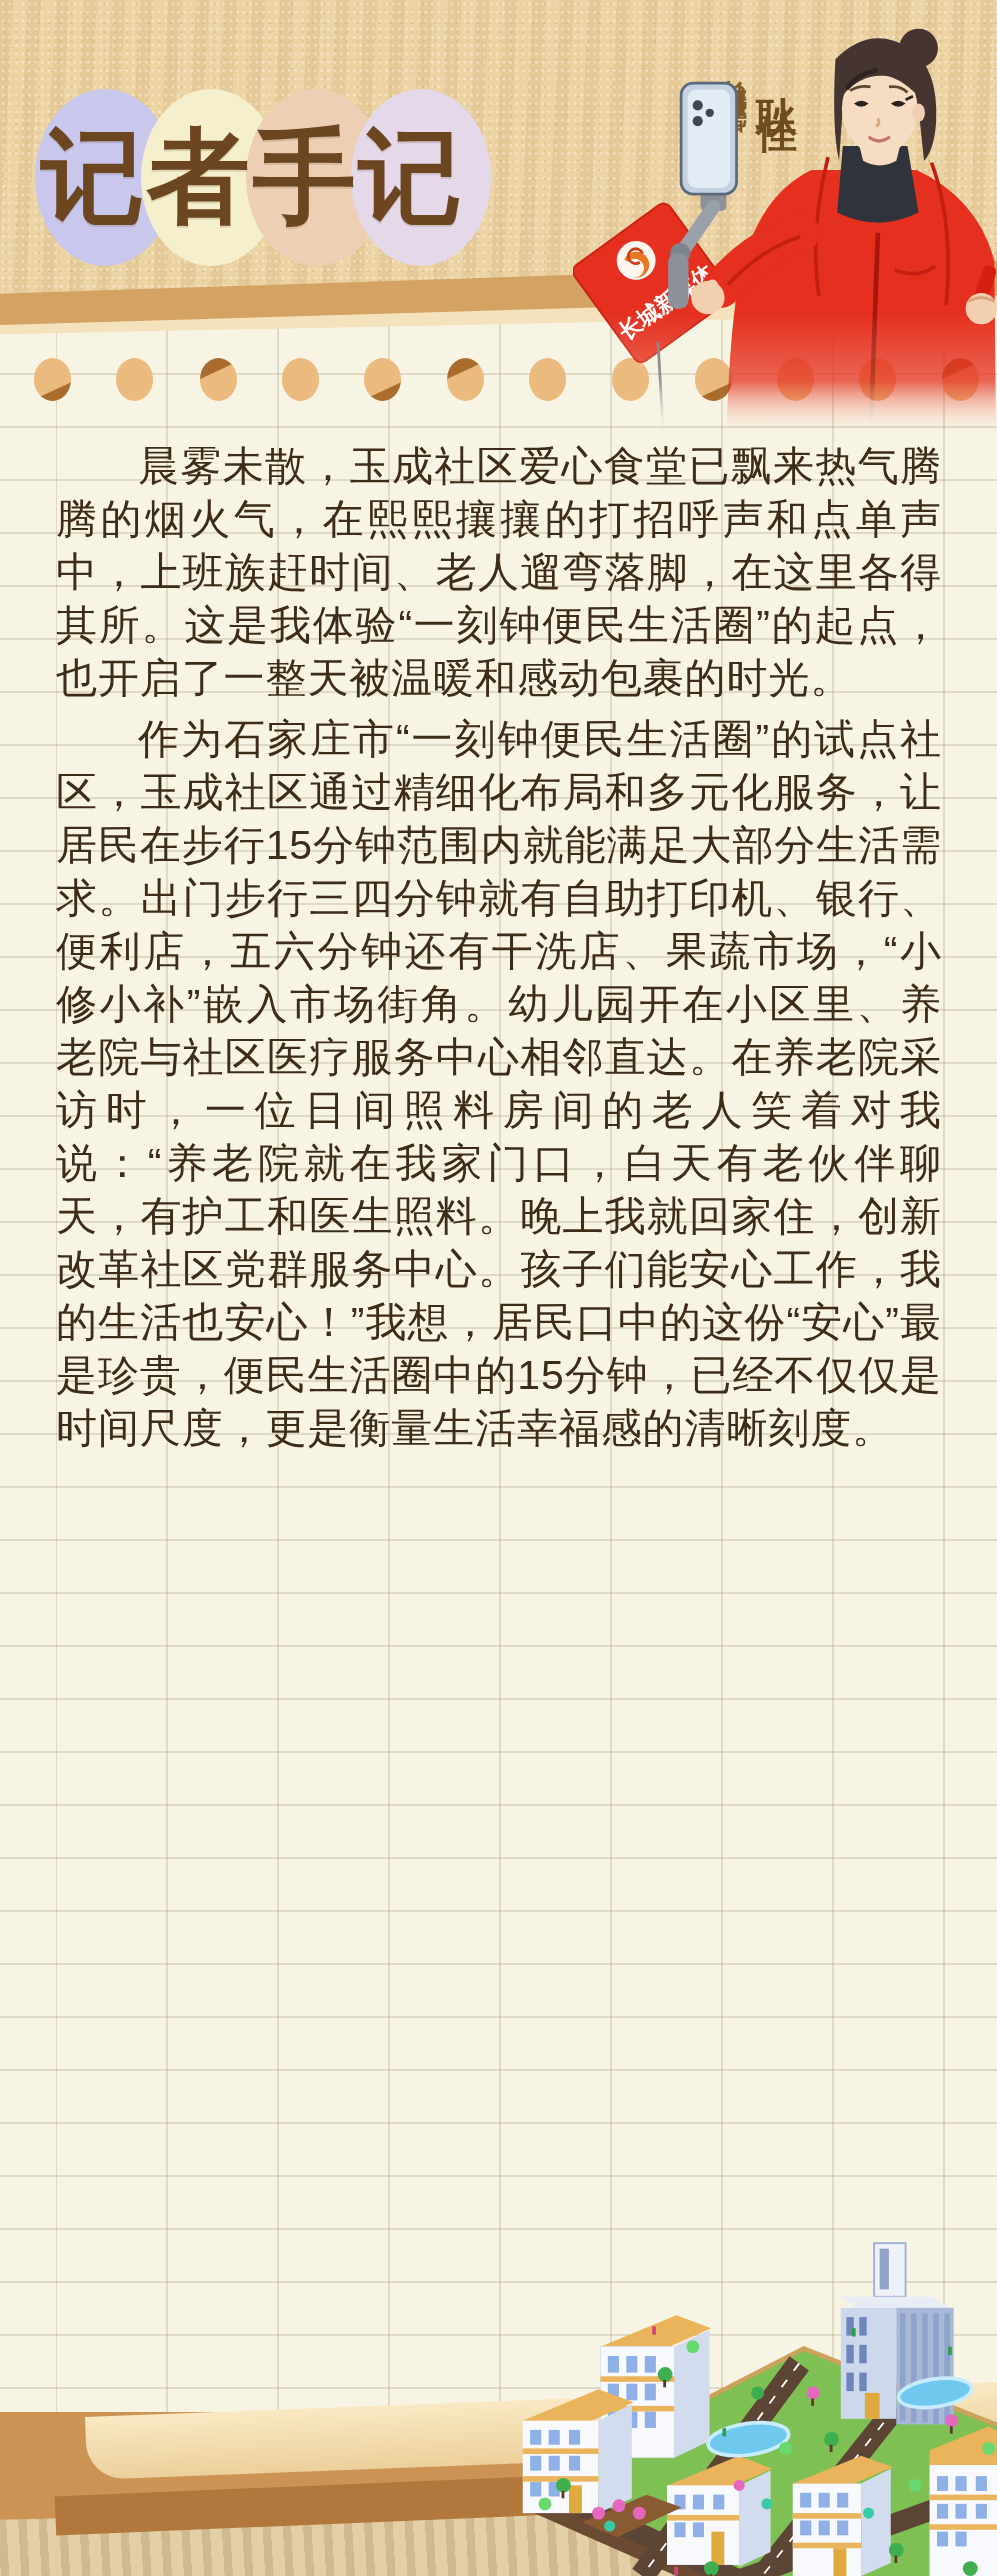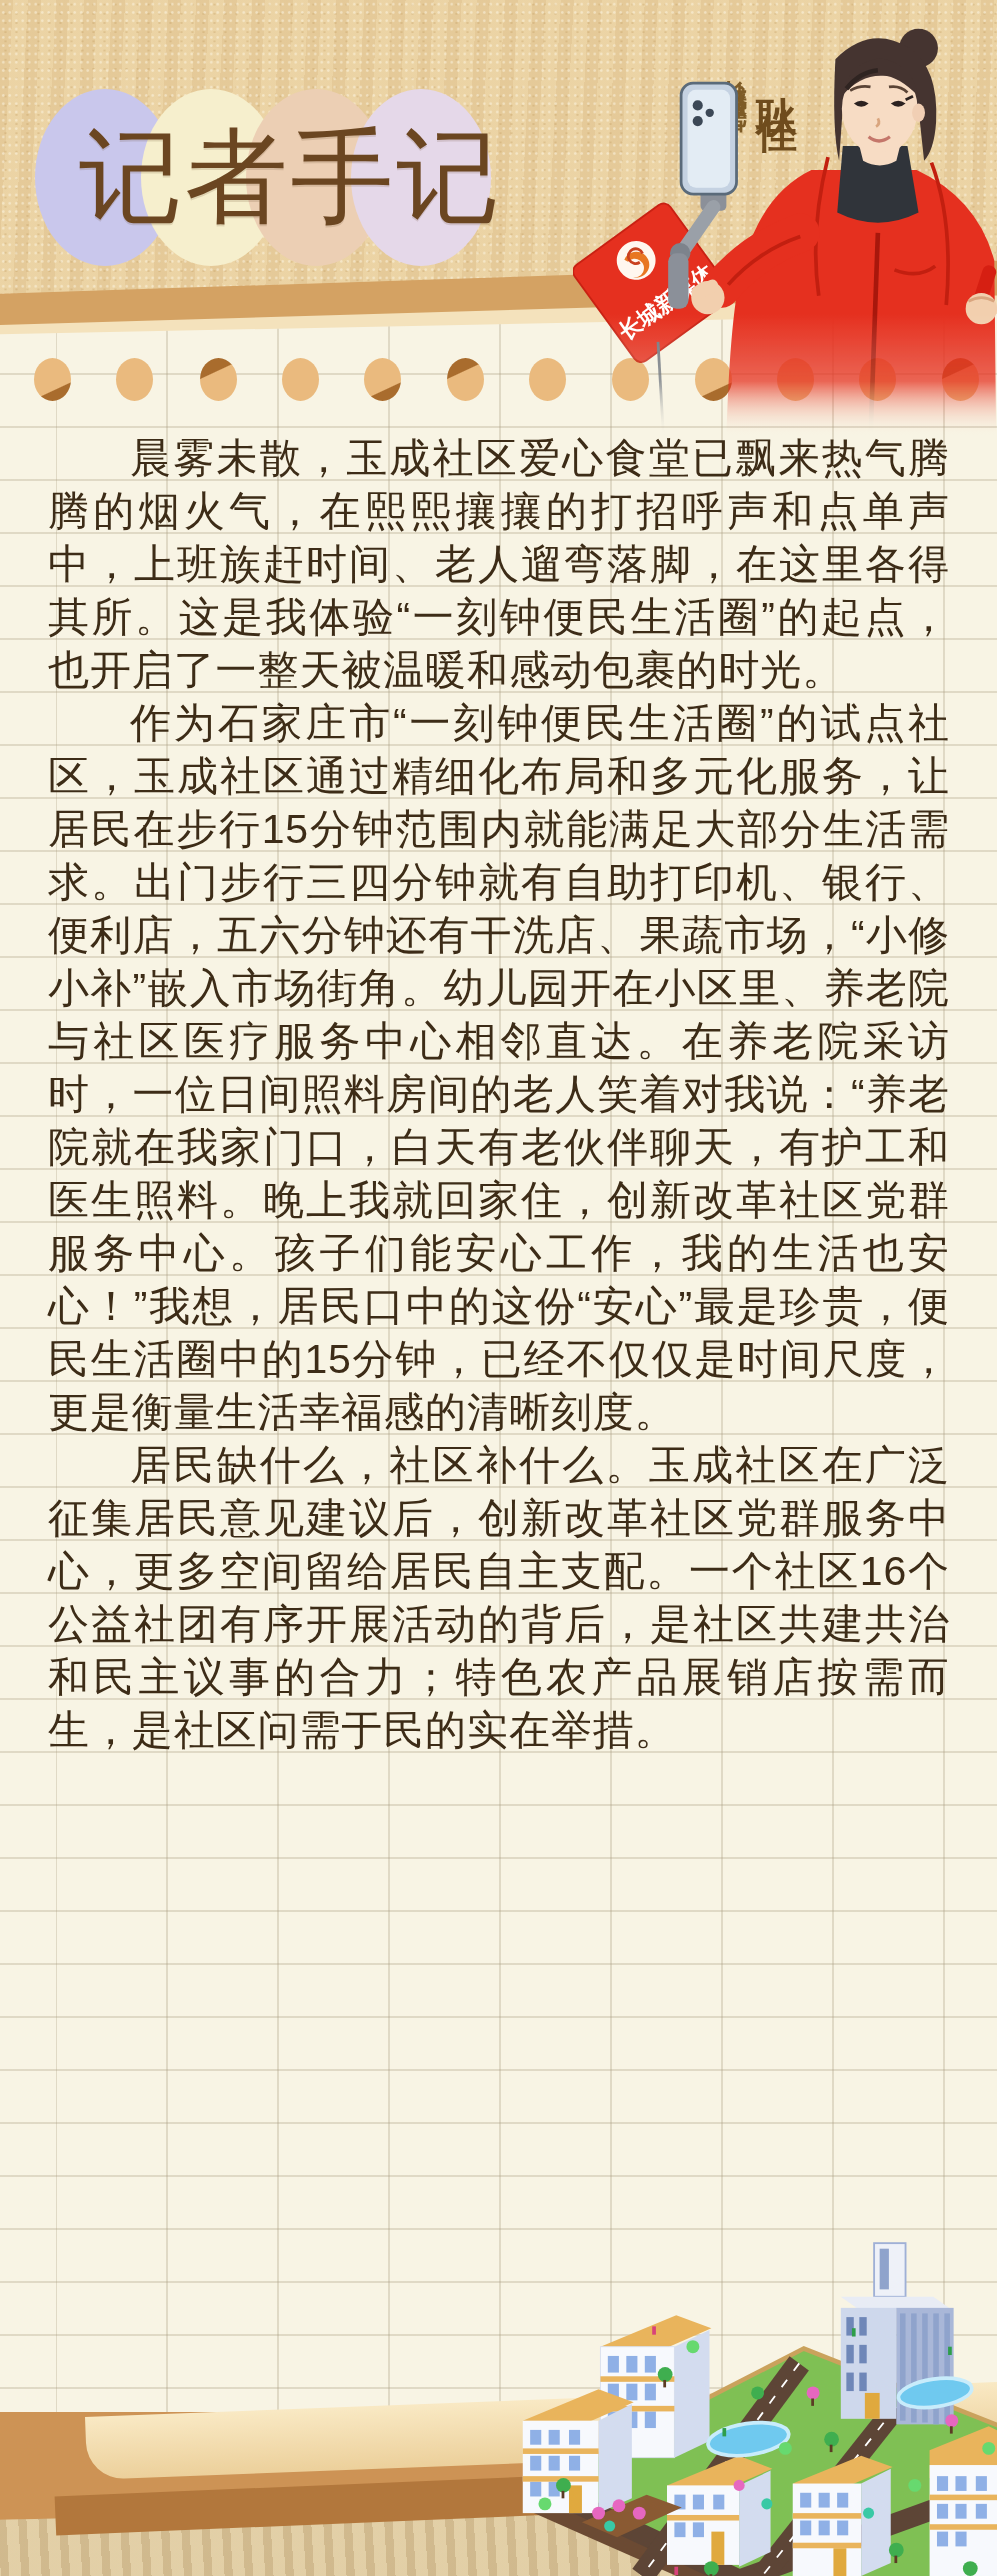--- a/index.html
+++ b/index.html
@@ -26,8 +26,8 @@
   .tc2{left:218px;background:#eccfb4;}
   .tc3{left:323px;background:#e5d8e9;}
   .title-text{position:absolute;left:13px;top:31px;width:499px;
-    font-size:103px;font-weight:400;color:#6b4621;letter-spacing:2.8px;line-height:1.1;
-    text-shadow:0 1.8px 0 rgba(90,55,20,.15);text-align:center;}
+    font-size:103px;font-weight:700;color:#6b4621;letter-spacing:2.8px;line-height:1.1;
+    text-shadow:0 1.8px 0 rgba(90,55,20,.15);}
   
   .vtext{position:absolute;writing-mode:vertical-rl;color:#7e5b26;font-weight:700;}
   .agency{left:719px;top:59px;font-size:25px;letter-spacing:4.6px;}

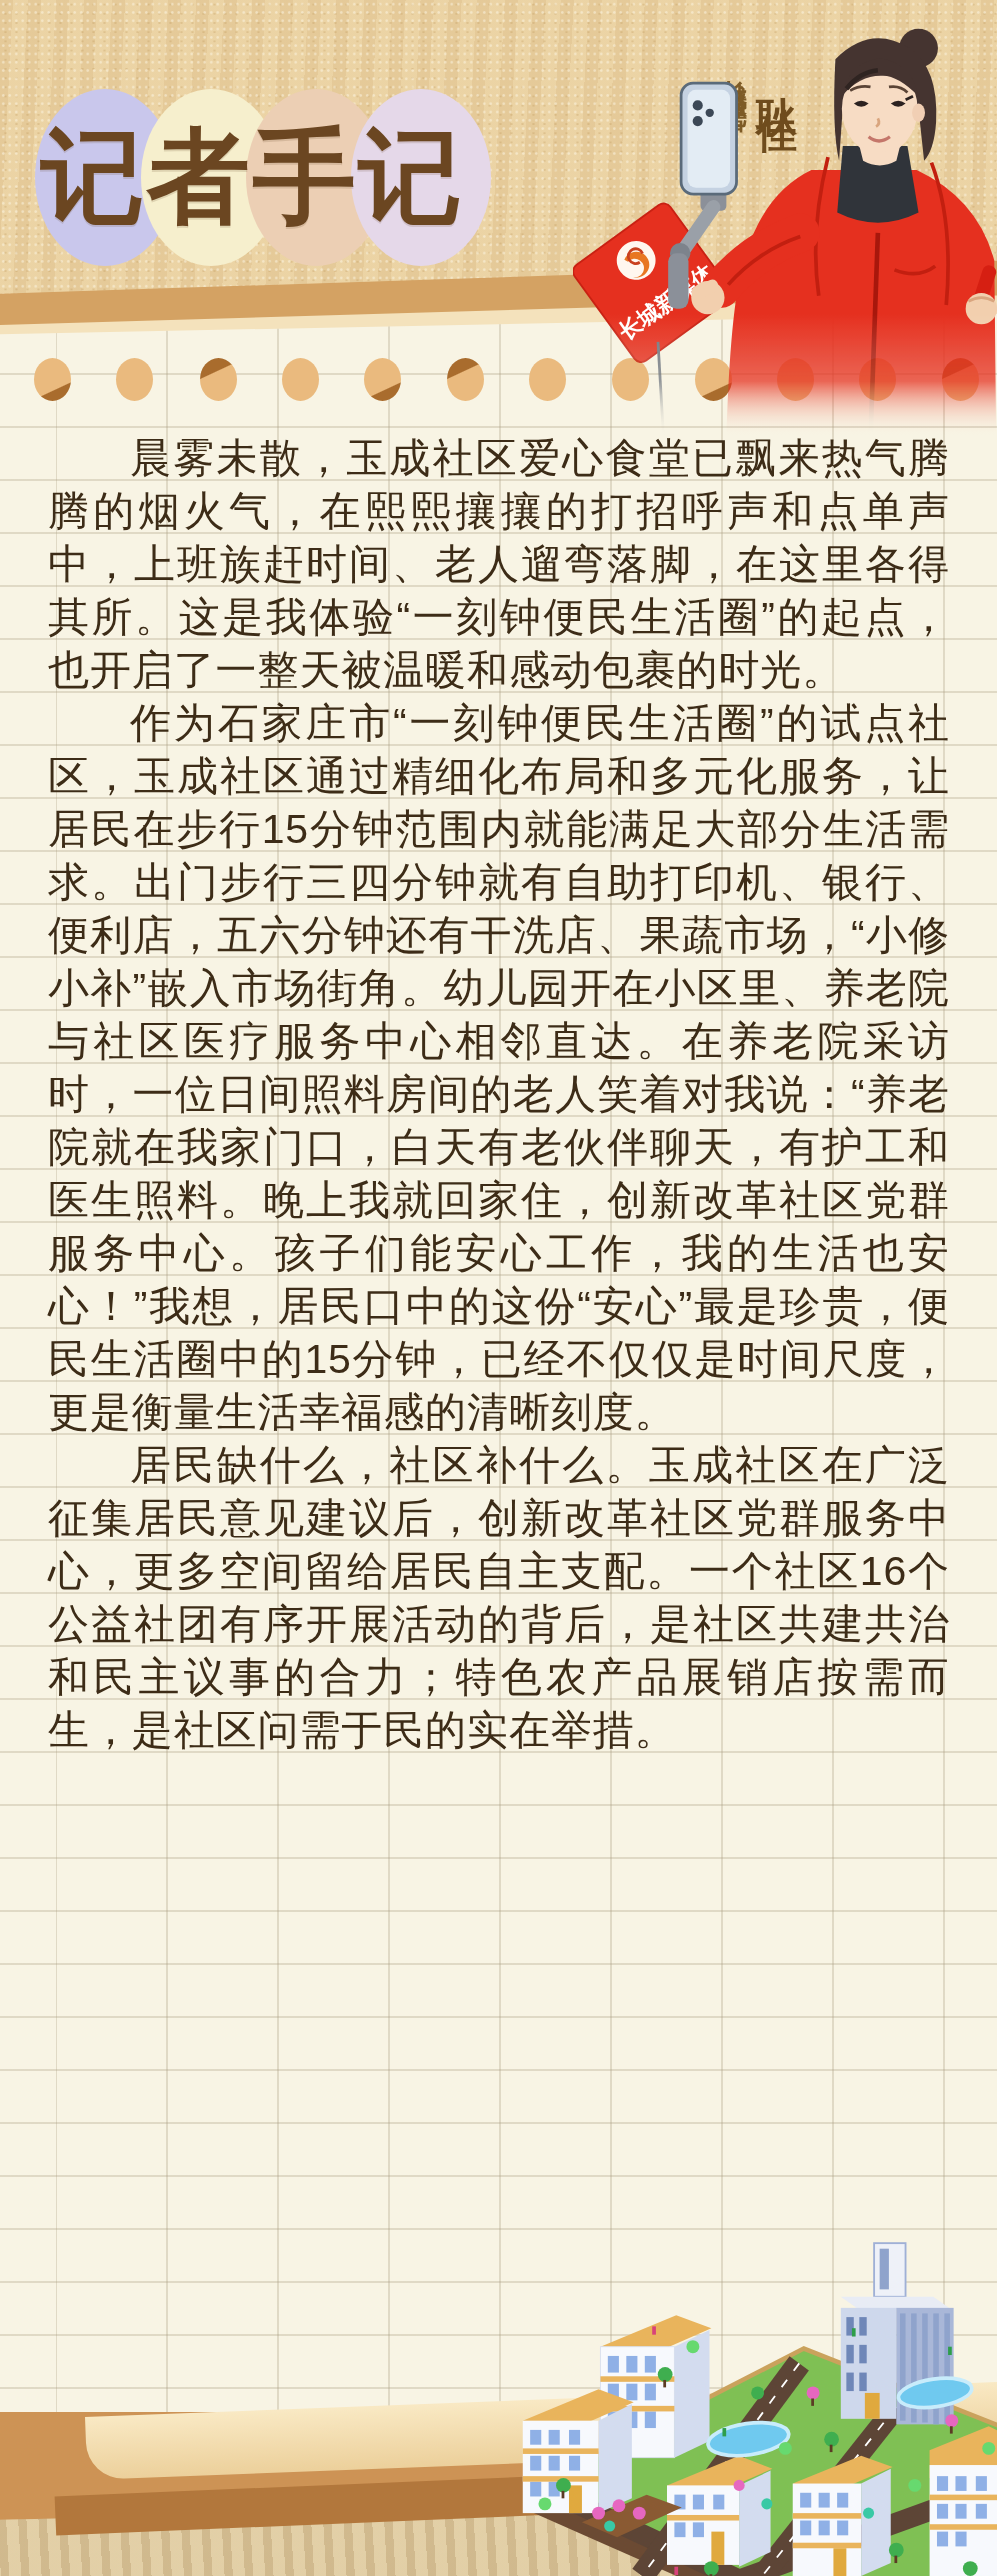--- a/index.html
+++ b/index.html
@@ -52,7 +52,7 @@
   .article{position:absolute;left:48px;top:432px;width:902px;
     font-size:41px;line-height:53px;letter-spacing:0.9px;color:#3d2c17;
     font-weight:500;text-align:justify;}
-  .article p{margin:0;text-indent:2em;}
+  .article p{margin:8px;text-indent:2em;}
   
   .bottom-orange{position:absolute;left:0;top:2412px;width:998px;height:164px;background:#cd9355;}
   .bottom-wood{position:absolute;left:-18.5px;top:2509px;width:1053px;height:102px;

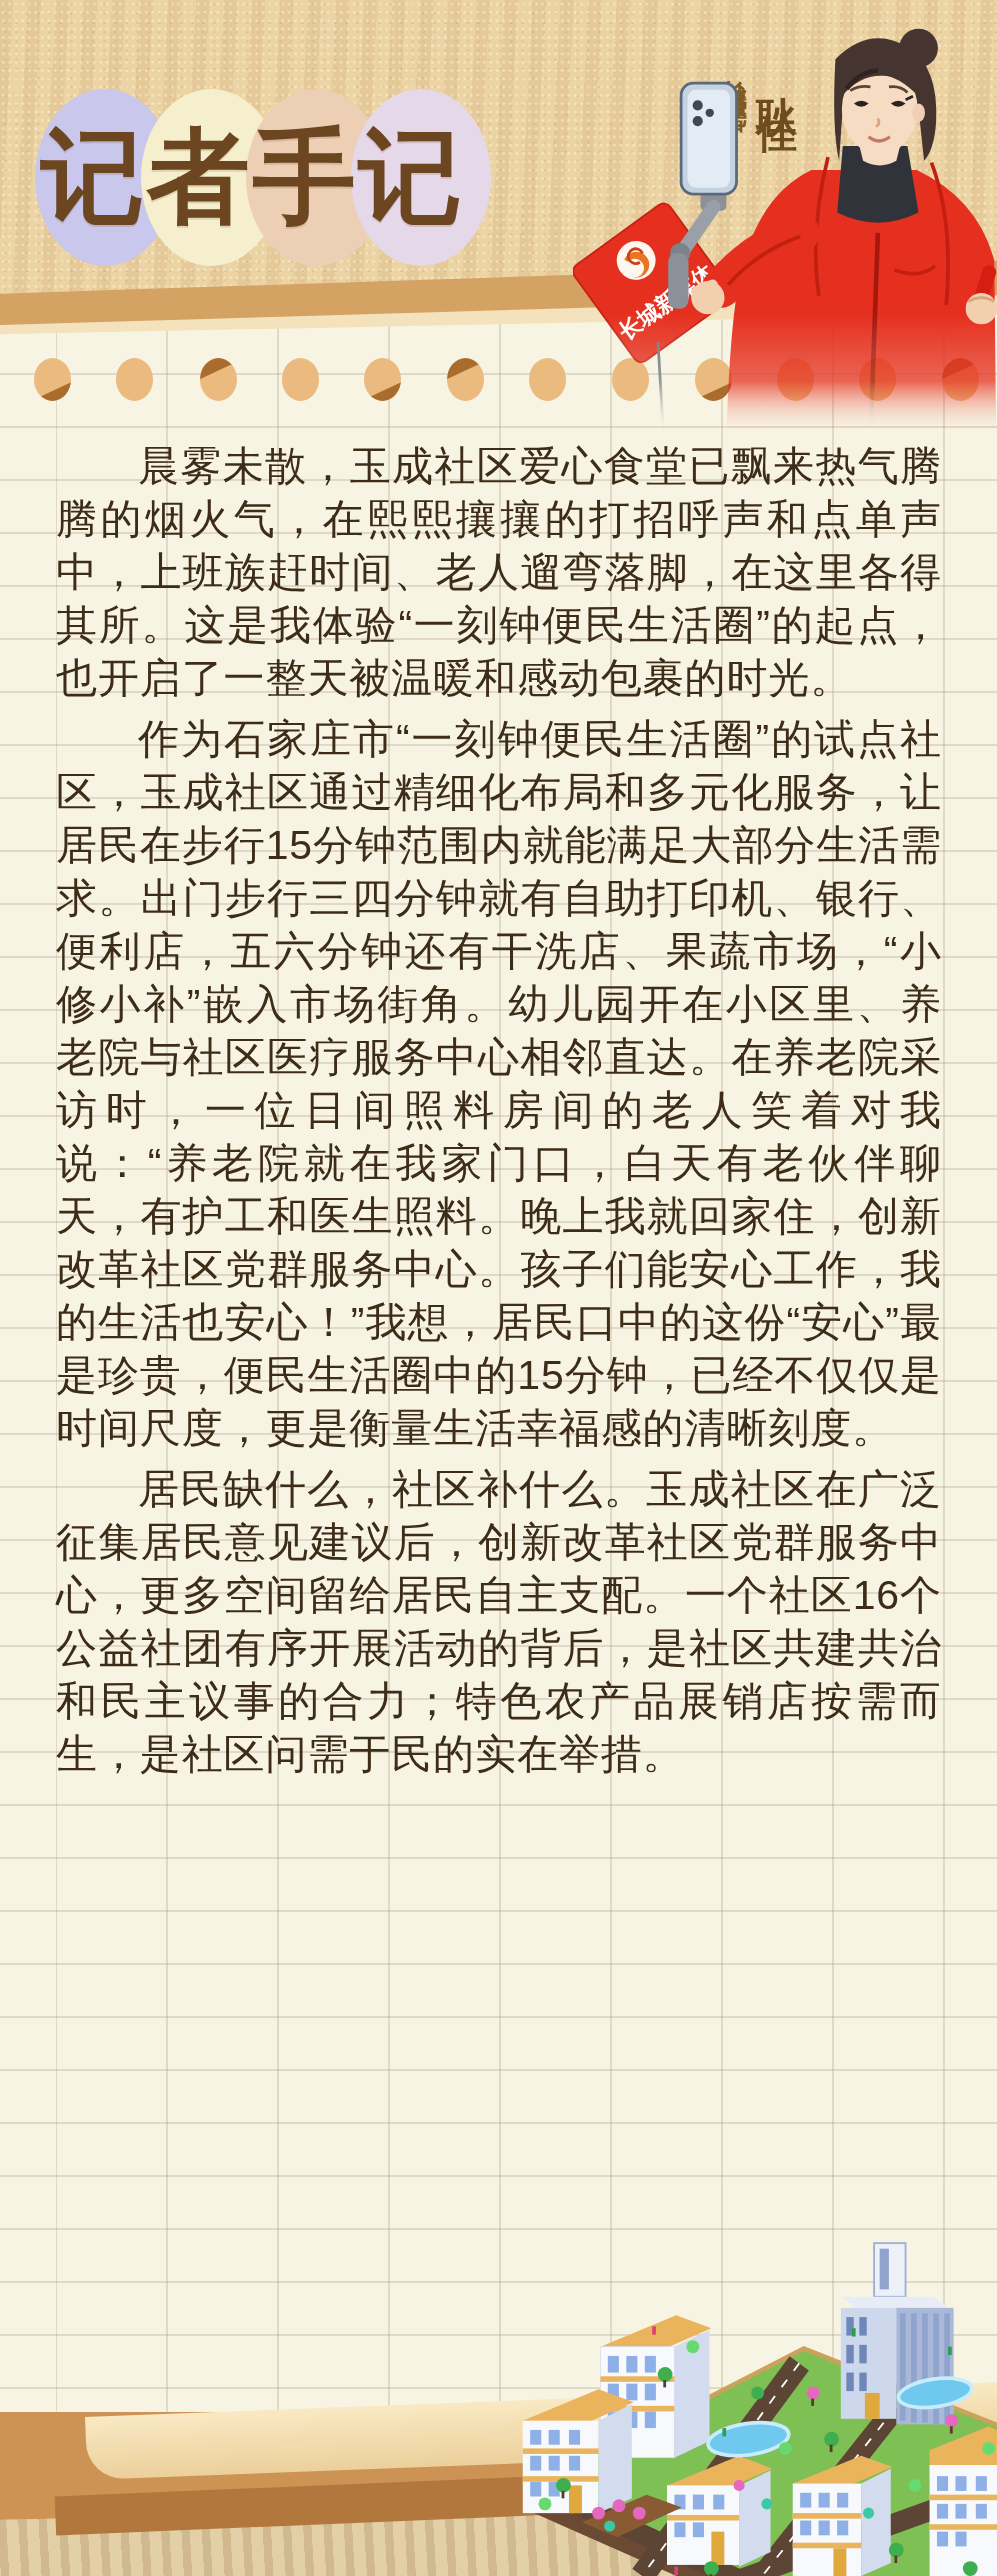--- a/index.html
+++ b/index.html
@@ -177,7 +177,6 @@
   <div class="article">
     <p>晨雾未散，玉成社区爱心食堂已飘来热气腾腾的烟火气，在熙熙攘攘的打招呼声和点单声中，上班族赶时间、老人遛弯落脚，在这里各得其所。这是我体验“一刻钟便民生活圈”的起点，也开启了一整天被温暖和感动包裹的时光。</p>
     <p>作为石家庄市“一刻钟便民生活圈”的试点社区，玉成社区通过精细化布局和多元化服务，让居民在步行15分钟范围内就能满足大部分生活需求。出门步行三四分钟就有自助打印机、银行、便利店，五六分钟还有干洗店、果蔬市场，“小修小补”嵌入市场街角。幼儿园开在小区里、养老院与社区医疗服务中心相邻直达。在养老院采访时，一位日间照料房间的老人笑着对我说：“养老院就在我家门口，白天有老伙伴聊天，有护工和医生照料。晚上我就回家住，创新改革社区党群服务中心。孩子们能安心工作，我的生活也安心！”我想，居民口中的这份“安心”最是珍贵，便民生活圈中的15分钟，已经不仅仅是时间尺度，更是衡量生活幸福感的清晰刻度。</p>
-    <p>居民缺什么，社区补什么。玉成社区在广泛征集居民意见建议后，创新改革社区党群服务中心，更多空间留给居民自主支配。一个社区16个公益社团有序开展活动的背后，是社区共建共治和民主议事的合力；特色农产品展销店按需而生，是社区问需于民的实在举措。</p>
   </div>
 
   <div class="bottom-orange"></div>

